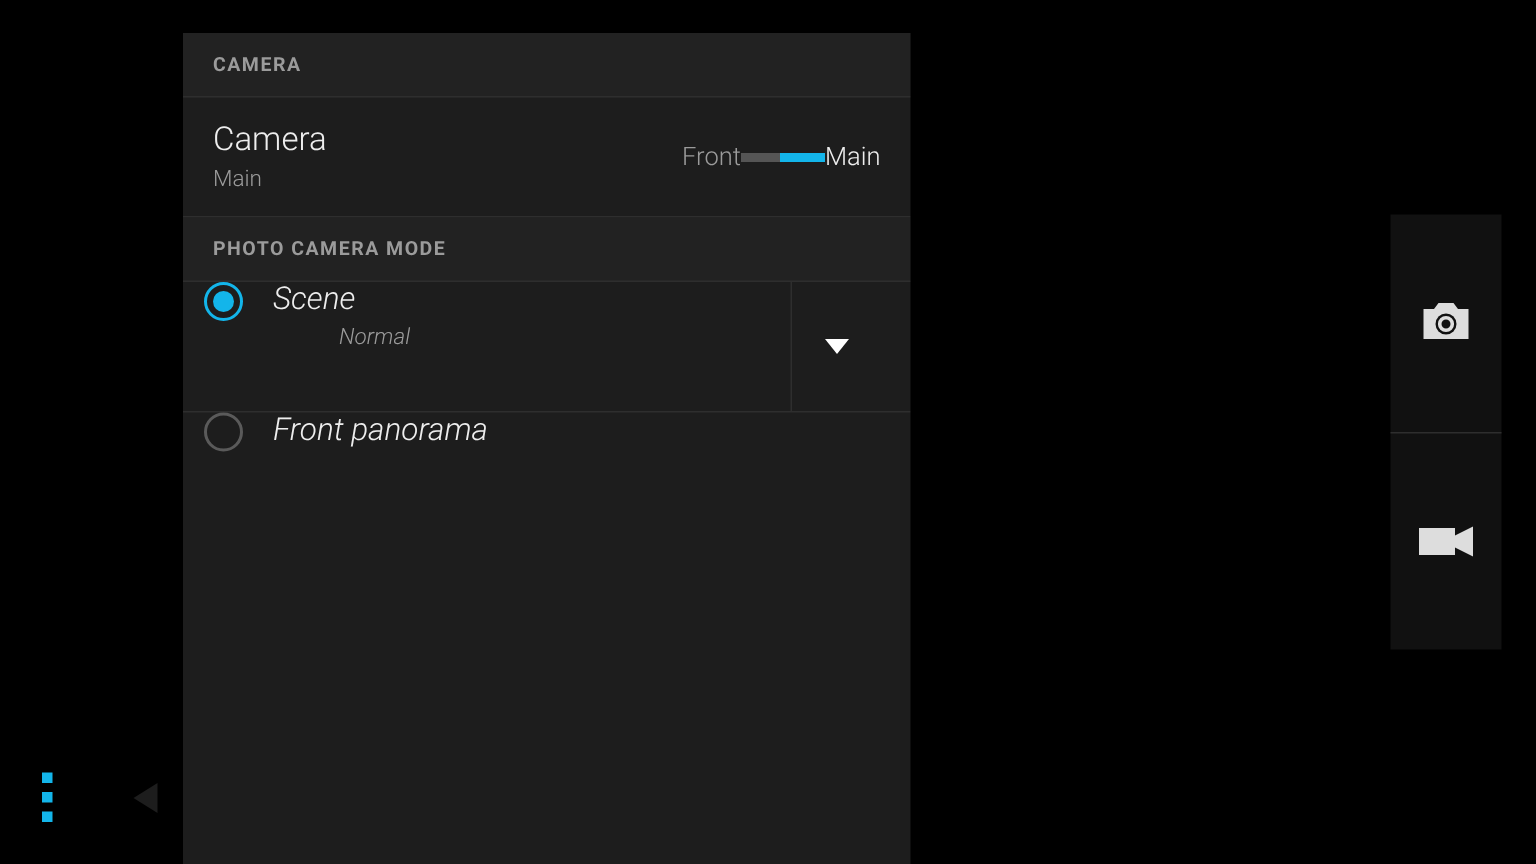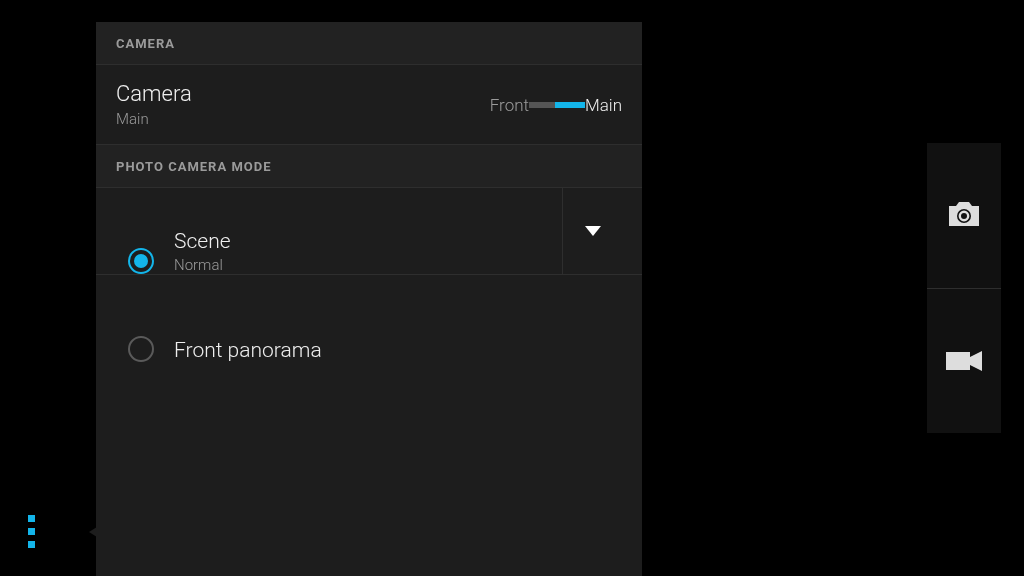--- a/index.html
+++ b/index.html
@@ -17,9 +17,9 @@
   
   .panel {
     position: absolute;
-    left: 96px;
+    left: 122px;
     top: 22px;
-    width: 546px;
+    width: 485px;
     height: 554px;
     background: #1d1d1d;
     box-sizing: border-box;

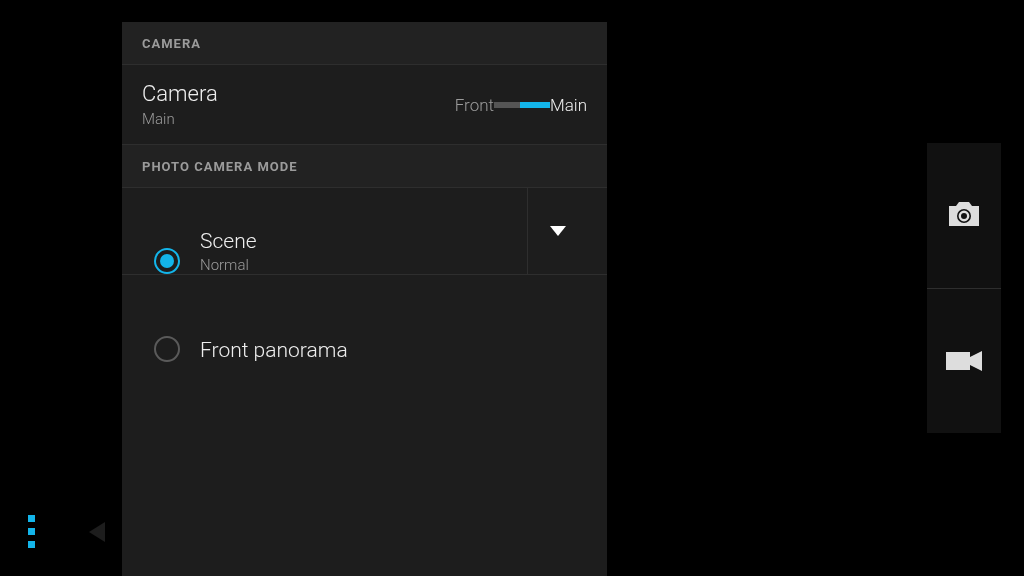--- a/index.html
+++ b/index.html
@@ -94,11 +94,12 @@
 
   .mode-row {
     display: flex;
-    align-items: flex-end;
+    align-items: flex-start;
     height: 87px;
-    padding: 0 20px 0 32px;
-    border-bottom: 1px solid #2e2e2e;
-    box-sizing: border-box;
+    padding: 0 20px 0 14px;
+    border-bottom: 1px solid #2e2e2e;
+    box-sizing: border-box;
+    font-style: italic;
   }
   .mode-row:last-child { border-bottom: none; }
 

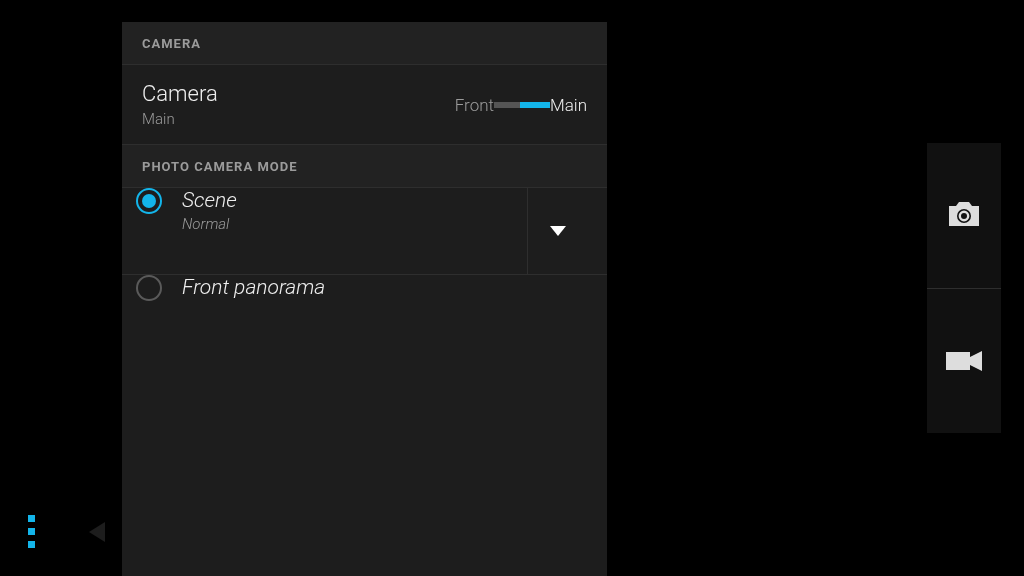--- a/index.html
+++ b/index.html
@@ -142,6 +142,7 @@
     font-weight: 300;
     color: #9b9b9b;
     margin-top: 3px;
+    margin-left: 44px;
   }
 
   .mode-expand {

